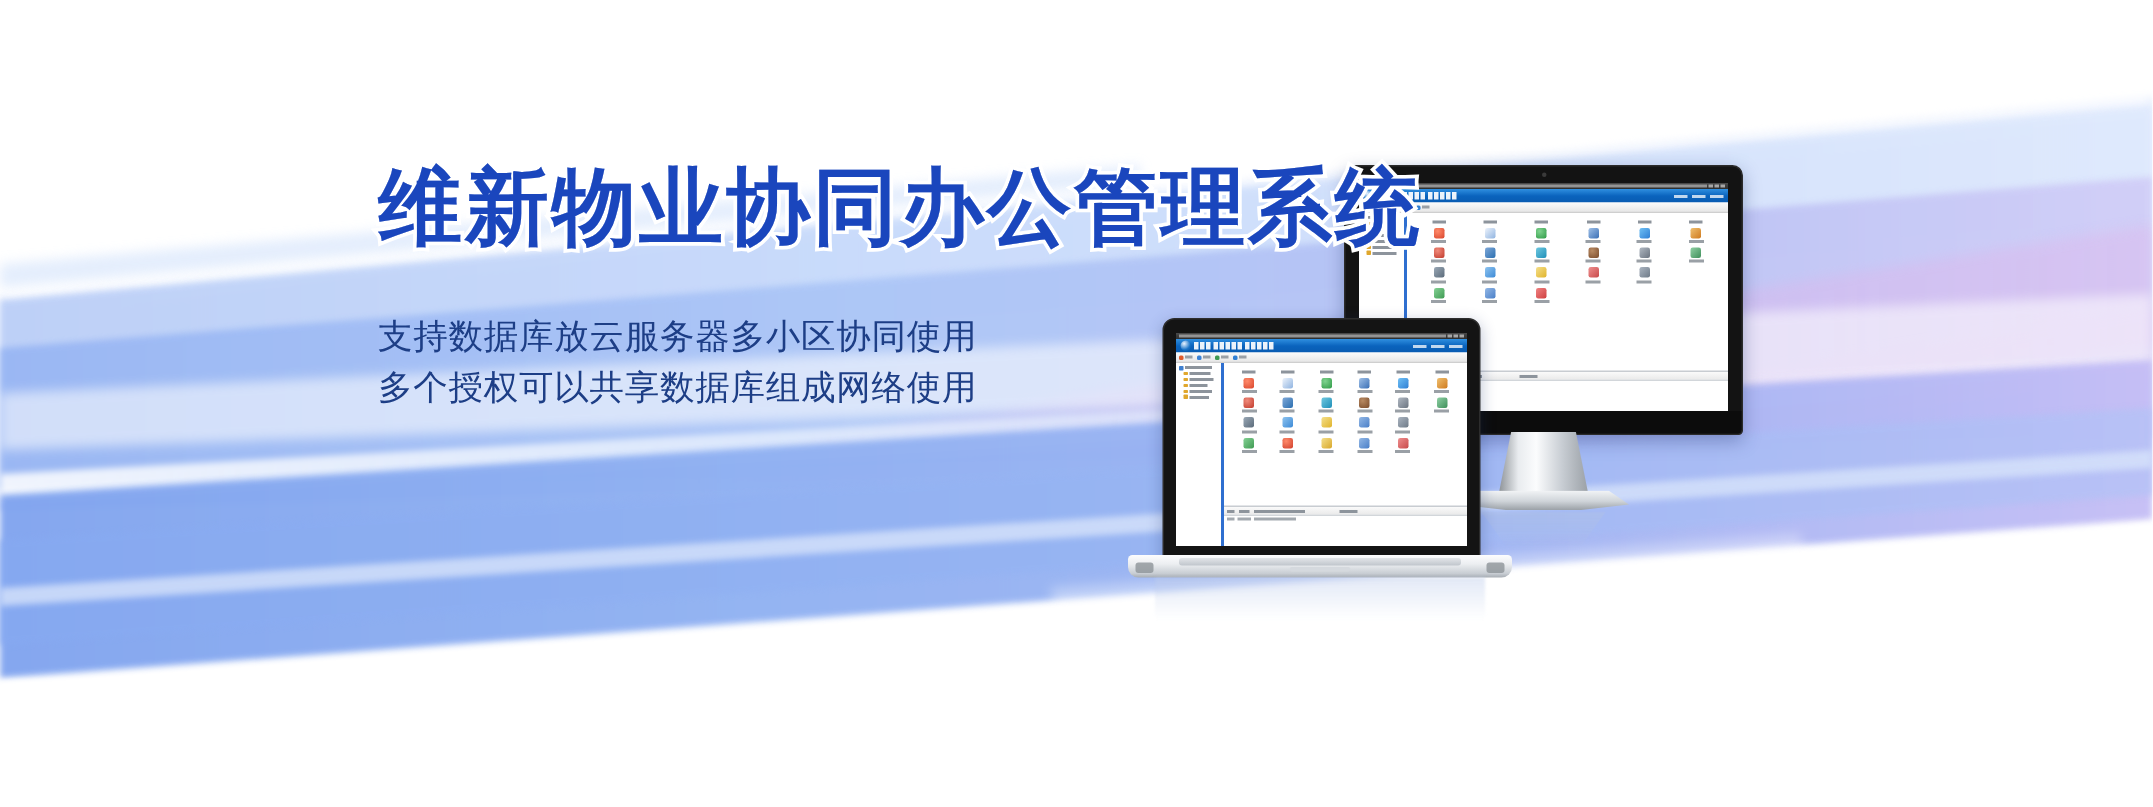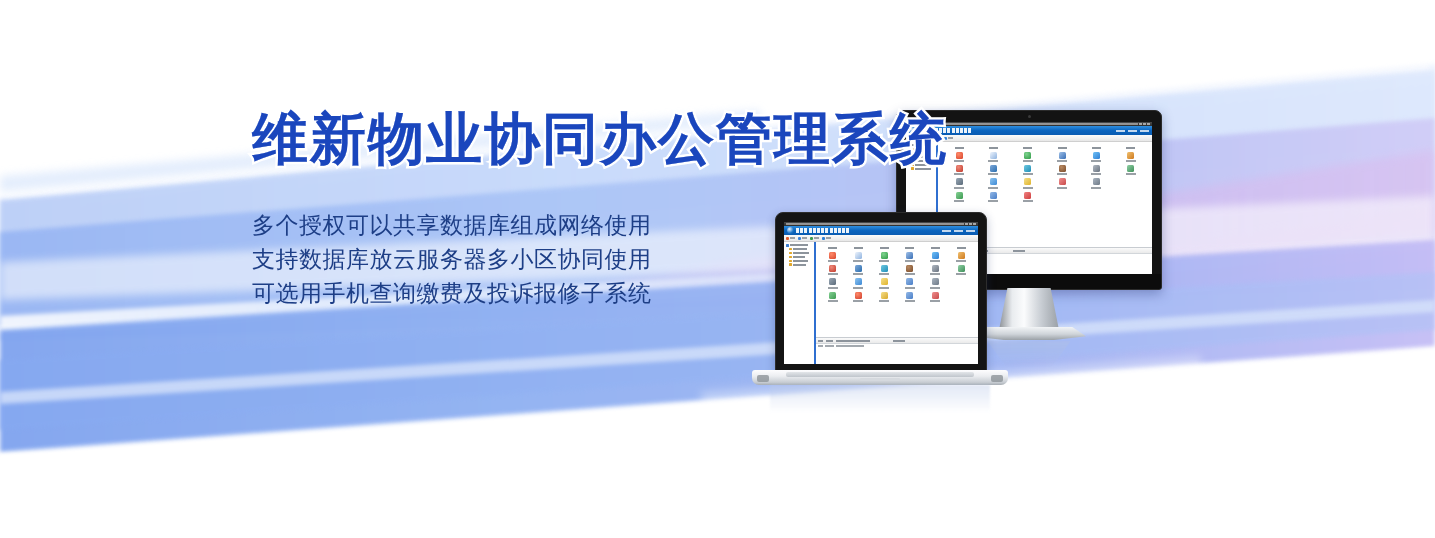--- a/index.html
+++ b/index.html
@@ -693,8 +693,8 @@
 
 
     <div class="features">
+      <div class="feature-line">支持数据库放云服务器多小区协同使用</div>
       <div class="feature-line">多个授权可以共享数据库组成网络使用</div>
-      <div class="feature-line">支持数据库放云服务器多小区协同使用</div>
       <div class="feature-line">可选用手机查询缴费及投诉报修子系统</div>
     </div>
   </div>

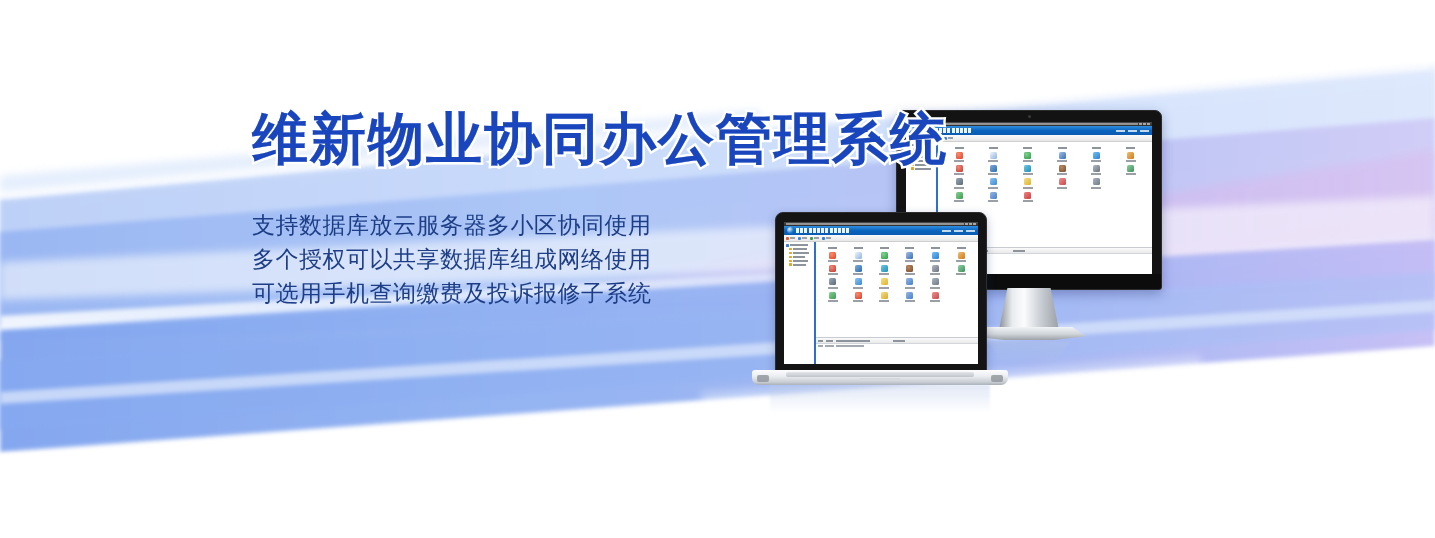--- a/index.html
+++ b/index.html
@@ -695,7 +695,6 @@
     <div class="features">
       <div class="feature-line">支持数据库放云服务器多小区协同使用</div>
       <div class="feature-line">多个授权可以共享数据库组成网络使用</div>
-      <div class="feature-line">可选用手机查询缴费及投诉报修子系统</div>
     </div>
   </div>
 

